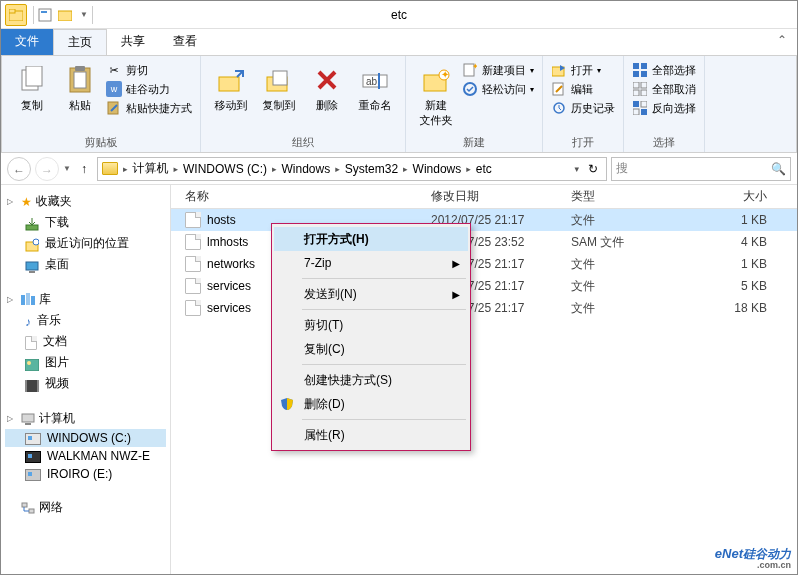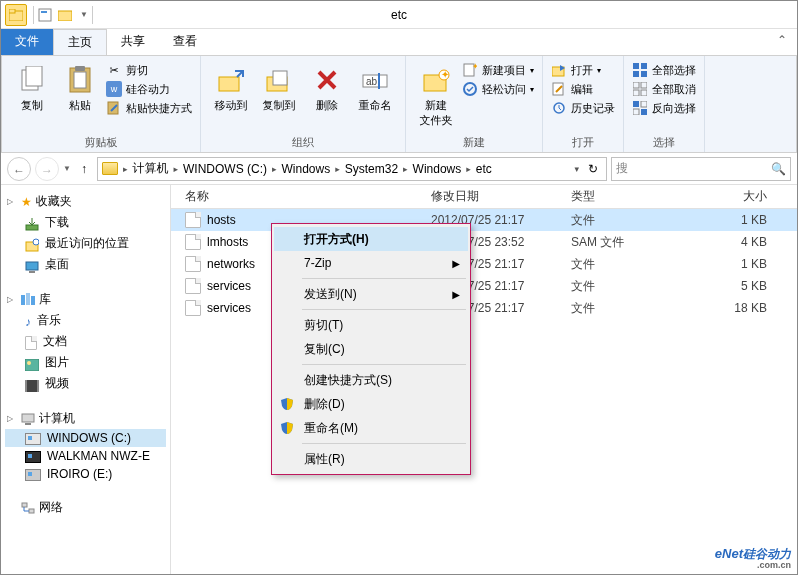--- a/index.html
+++ b/index.html
@@ -543,15 +543,6 @@
       </span>
     <span>删除(D)</span>
   </div>
-  <div class="ctx-item">
-    <span class="shield">
-        <svg width="14" height="14">
-          <path d="M7 1 L13 3 L12 9 Q10 13 7 13 Q4 13 2 9 L1 3 Z" fill="#3a77c8"></path>
-          <path d="M7 1 L13 3 L12 9 Q10 13 7 13 Z" fill="#f2c200"></path>
-        </svg>
-      </span>
-    <span>重命名(M)</span>
-  </div>
   <div class="ctx-sep"></div>
   <div class="ctx-item">
       <span>属性(R)</span>

